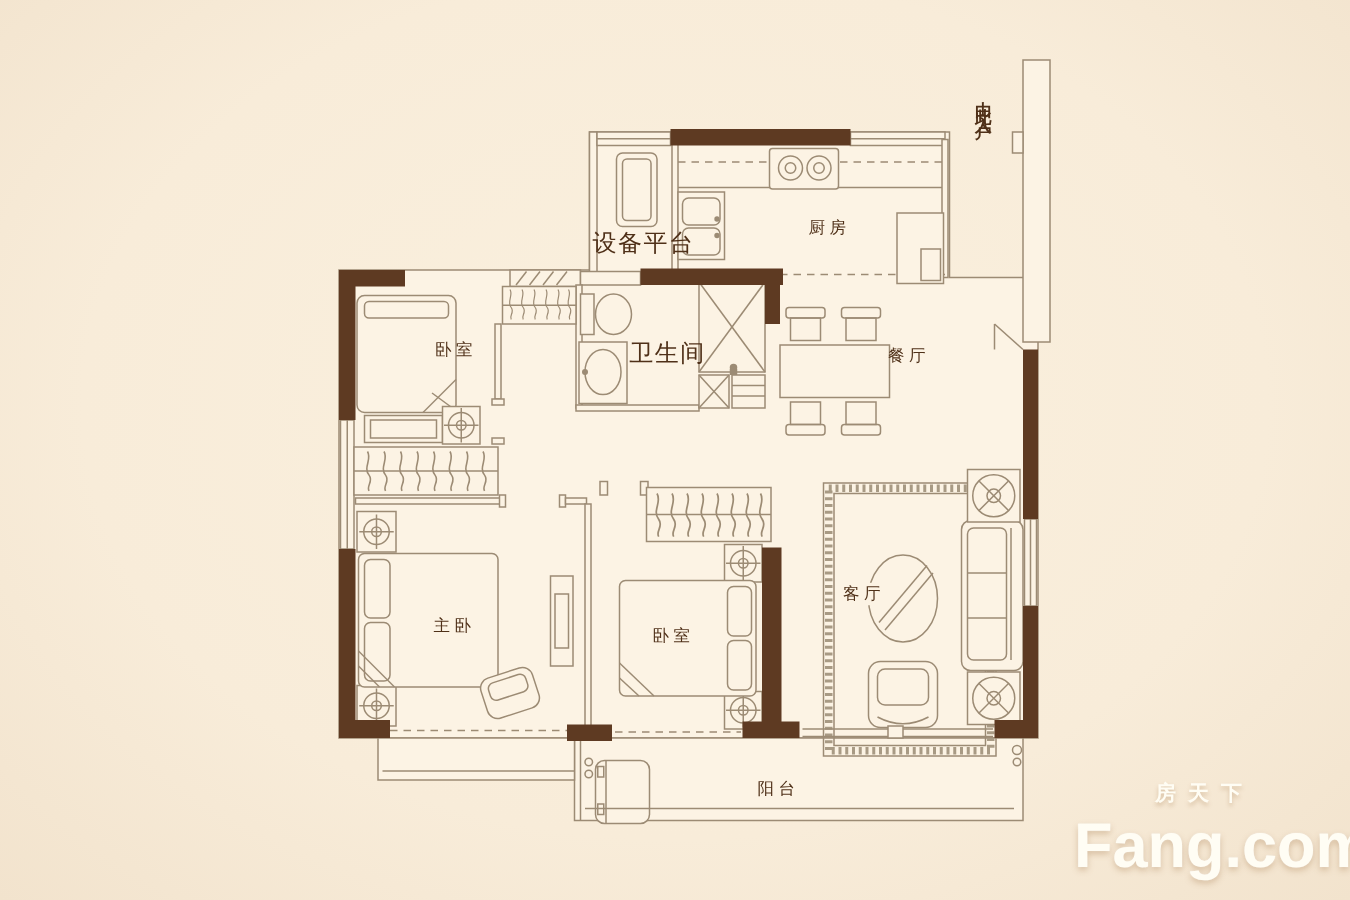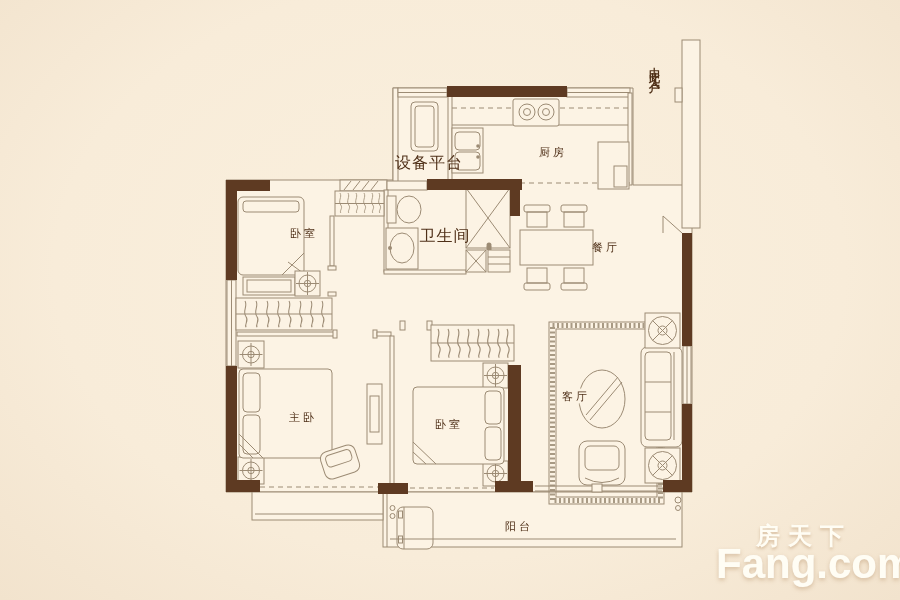--- a/index.html
+++ b/index.html
@@ -326,7 +326,7 @@
 <div class="room-label" style="left:553px;top:152px">厨房</div>
 <div class="room-label" style="left:304px;top:233px">卧室</div>
 <div class="room-label small" style="left:445px;top:236px">卫生间</div>
-<div class="room-label" style="left:606px;top:247px">餐厅</div>
+<div class="room-label" style="left:606px;top:237px">餐厅</div>
 <div class="room-label" style="left:303px;top:417px">主卧</div>
 <div class="room-label" style="left:449px;top:424px">卧室</div>
 <div class="room-label onrug" style="left:576px;top:396px">客厅</div>

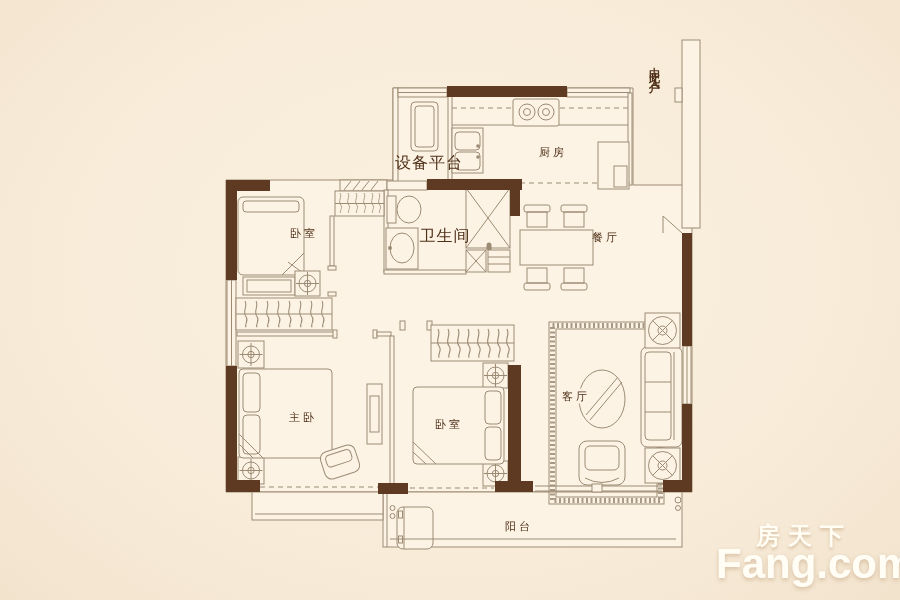--- a/index.html
+++ b/index.html
@@ -24,7 +24,7 @@
   .vlabel{position:absolute;transform:translateX(-50%);writing-mode:vertical-rl;
     font-weight:700;font-size:11px;color:var(--label);letter-spacing:5px;white-space:nowrap}
   .watermark{position:absolute;left:712px;top:518px;width:186px;height:78px;color:var(--watermark)}
-  .wm-cn{position:absolute;left:44px;top:2px;font-size:24px;font-weight:700;letter-spacing:8px;
+  .wm-cn{position:absolute;left:58px;top:2px;font-size:14px;font-weight:700;letter-spacing:8px;
     text-shadow:0 2px 3px rgba(178,138,96,.45)}
   .wm-en{position:absolute;left:4px;top:22px;font-size:42px;font-weight:800;letter-spacing:0;
     text-shadow:0 2px 4px rgba(178,138,96,.45),0 0 1px rgba(255,255,255,.9)}

